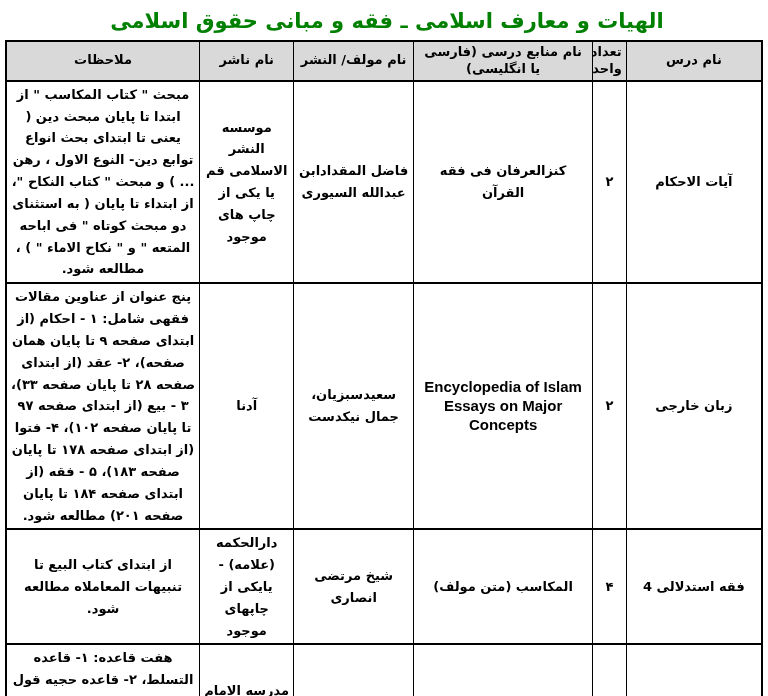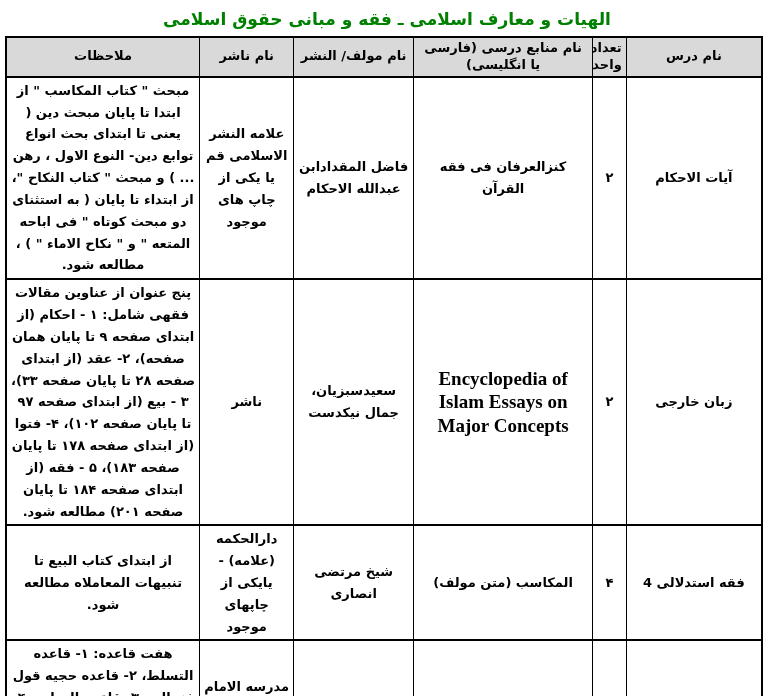--- a/index.html
+++ b/index.html
@@ -17,7 +17,7 @@
   }
   .title {
     color: #008000;
-    font-size: 17px;
+    font-size: 21px;
     font-weight: bold;
     text-align: center;
     margin: 9px 0 7px 6px;

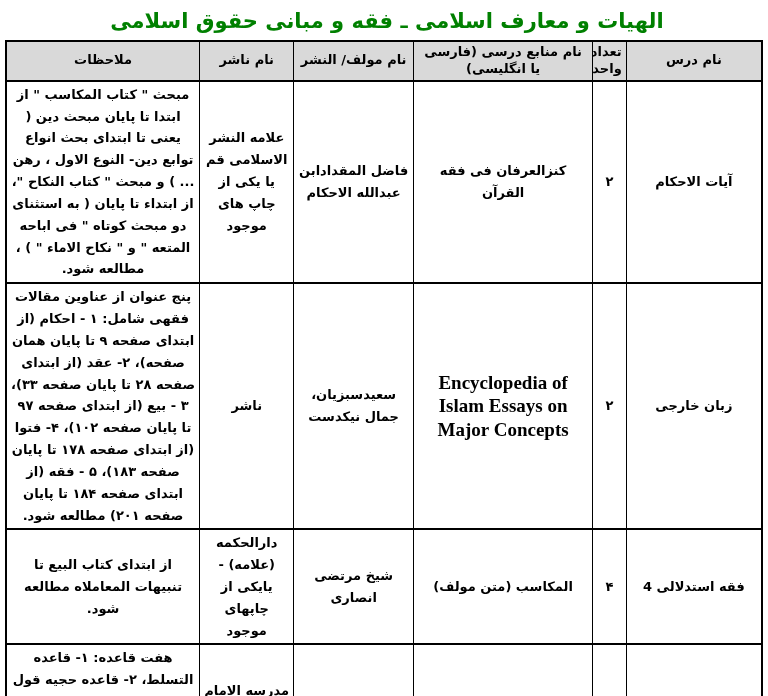--- a/index.html
+++ b/index.html
@@ -102,7 +102,7 @@
         <td class="col-units">۲</td>
         <td class="col-resource">كنزالعرفان فی فقه القرآن</td>
         <td class="col-author">فاضل المقدادابن عبدالله الاحكام</td>
-        <td class="col-publisher">علامه النشر الاسلامی قم یا یكی از چاپ های موجود</td>
+        <td class="col-publisher">موسسه النشر الاسلامی قم یا یكی از چاپ های موجود</td>
         <td class="col-notes notes-cell">مبحث " كتاب المكاسب " از ابتدا تا پایان مبحث دین ( یعنی تا ابتدای بحث انواع توابع دین- النوع الاول ، رهن ... ) و مبحث " كتاب النكاح "، از ابتداء تا پایان ( به استثنای دو مبحث كوتاه " فی اباحه المتعه " و " نكاح الاماء " ) ، مطالعه شود.</td>
       </tr>
       <tr class="row-2">

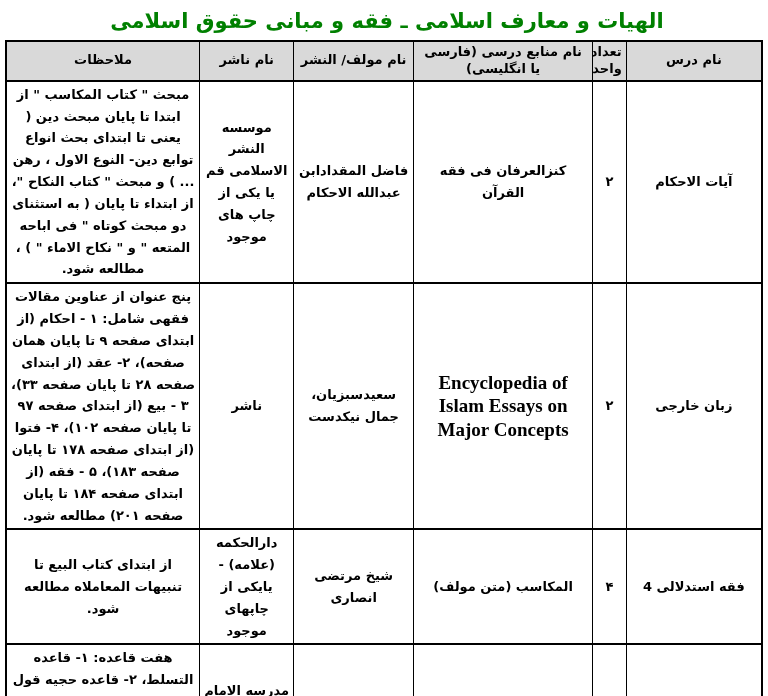--- a/index.html
+++ b/index.html
@@ -101,7 +101,7 @@
         <td class="col-course">آیات الاحكام</td>
         <td class="col-units">۲</td>
         <td class="col-resource">كنزالعرفان فی فقه القرآن</td>
-        <td class="col-author">فاضل المقدادابن عبدالله الاحكام</td>
+        <td class="col-author">فاضل المقدادابن عبدالله السیوری</td>
         <td class="col-publisher">موسسه النشر الاسلامی قم یا یكی از چاپ های موجود</td>
         <td class="col-notes notes-cell">مبحث " كتاب المكاسب " از ابتدا تا پایان مبحث دین ( یعنی تا ابتدای بحث انواع توابع دین- النوع الاول ، رهن ... ) و مبحث " كتاب النكاح "، از ابتداء تا پایان ( به استثنای دو مبحث كوتاه " فی اباحه المتعه " و " نكاح الاماء " ) ، مطالعه شود.</td>
       </tr>

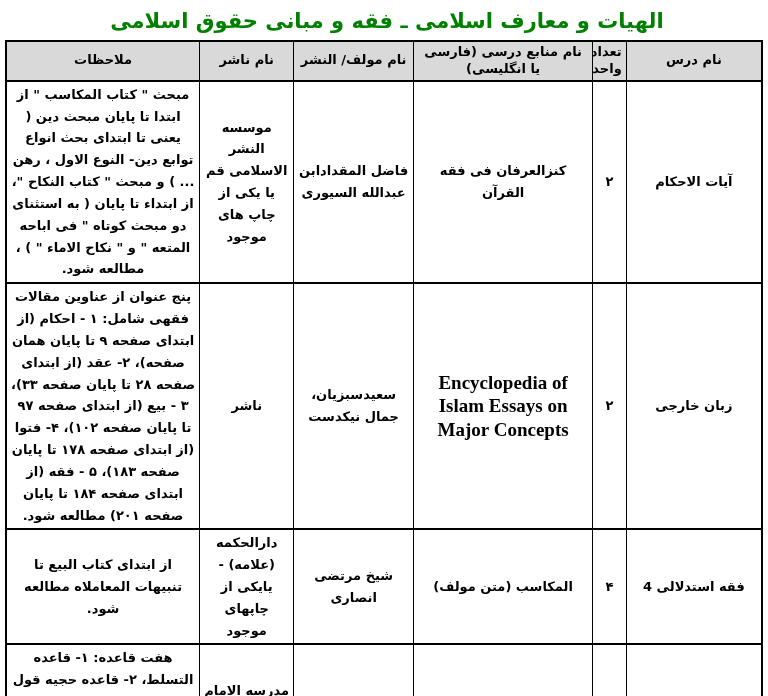--- a/index.html
+++ b/index.html
@@ -71,8 +71,8 @@
 
   td.latin-text {
     direction: ltr;
-    font-family: Liberation Serif, serif;
-    font-size: 19px;
+    font-family: Liberation Sans, sans-serif;
+    font-size: 15px;
     font-weight: bold;
     line-height: 1.25;
   }

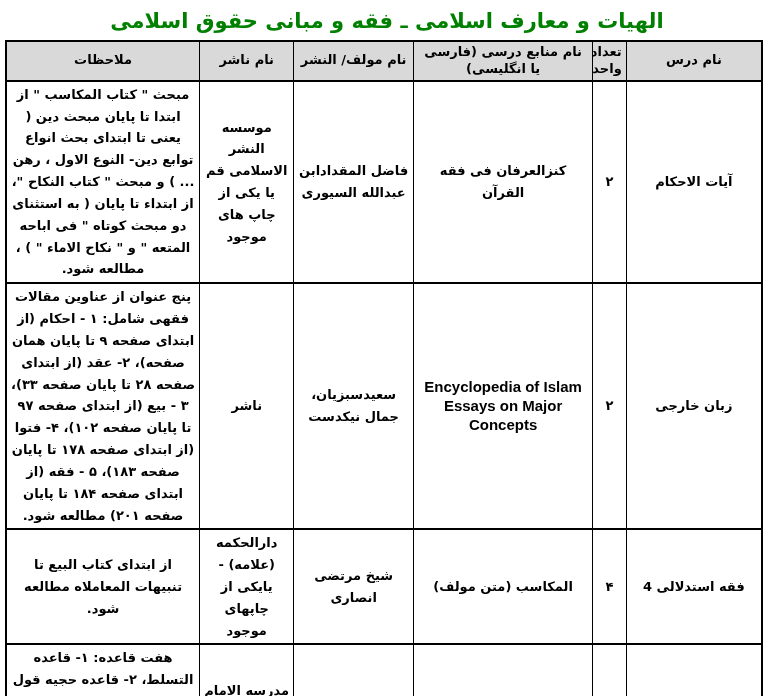--- a/index.html
+++ b/index.html
@@ -110,7 +110,7 @@
         <td class="col-units">۲</td>
         <td class="col-resource latin-text">Encyclopedia of Islam Essays on Major Concepts</td>
         <td class="col-author">سعیدسبزیان، جمال نیكدست</td>
-        <td class="col-publisher">ناشر</td>
+        <td class="col-publisher">آدنا</td>
         <td class="col-notes notes-cell">پنج عنوان از عناوین مقالات فقهی شامل: ۱ - احكام (از ابتدای صفحه ۹ تا پایان همان صفحه)، ۲- عقد (از ابتدای صفحه ۲۸ تا پایان صفحه ۳۳)، ۳ - بیع (از ابتدای صفحه ۹۷ تا پایان صفحه ۱۰۲)، ۴- فتوا (از ابتدای صفحه ۱۷۸ تا پایان صفحه ۱۸۳)، ۵ - فقه (از ابتدای صفحه ۱۸۴ تا پایان صفحه ۲۰۱) مطالعه شود.</td>
       </tr>
       <tr class="row-3">

